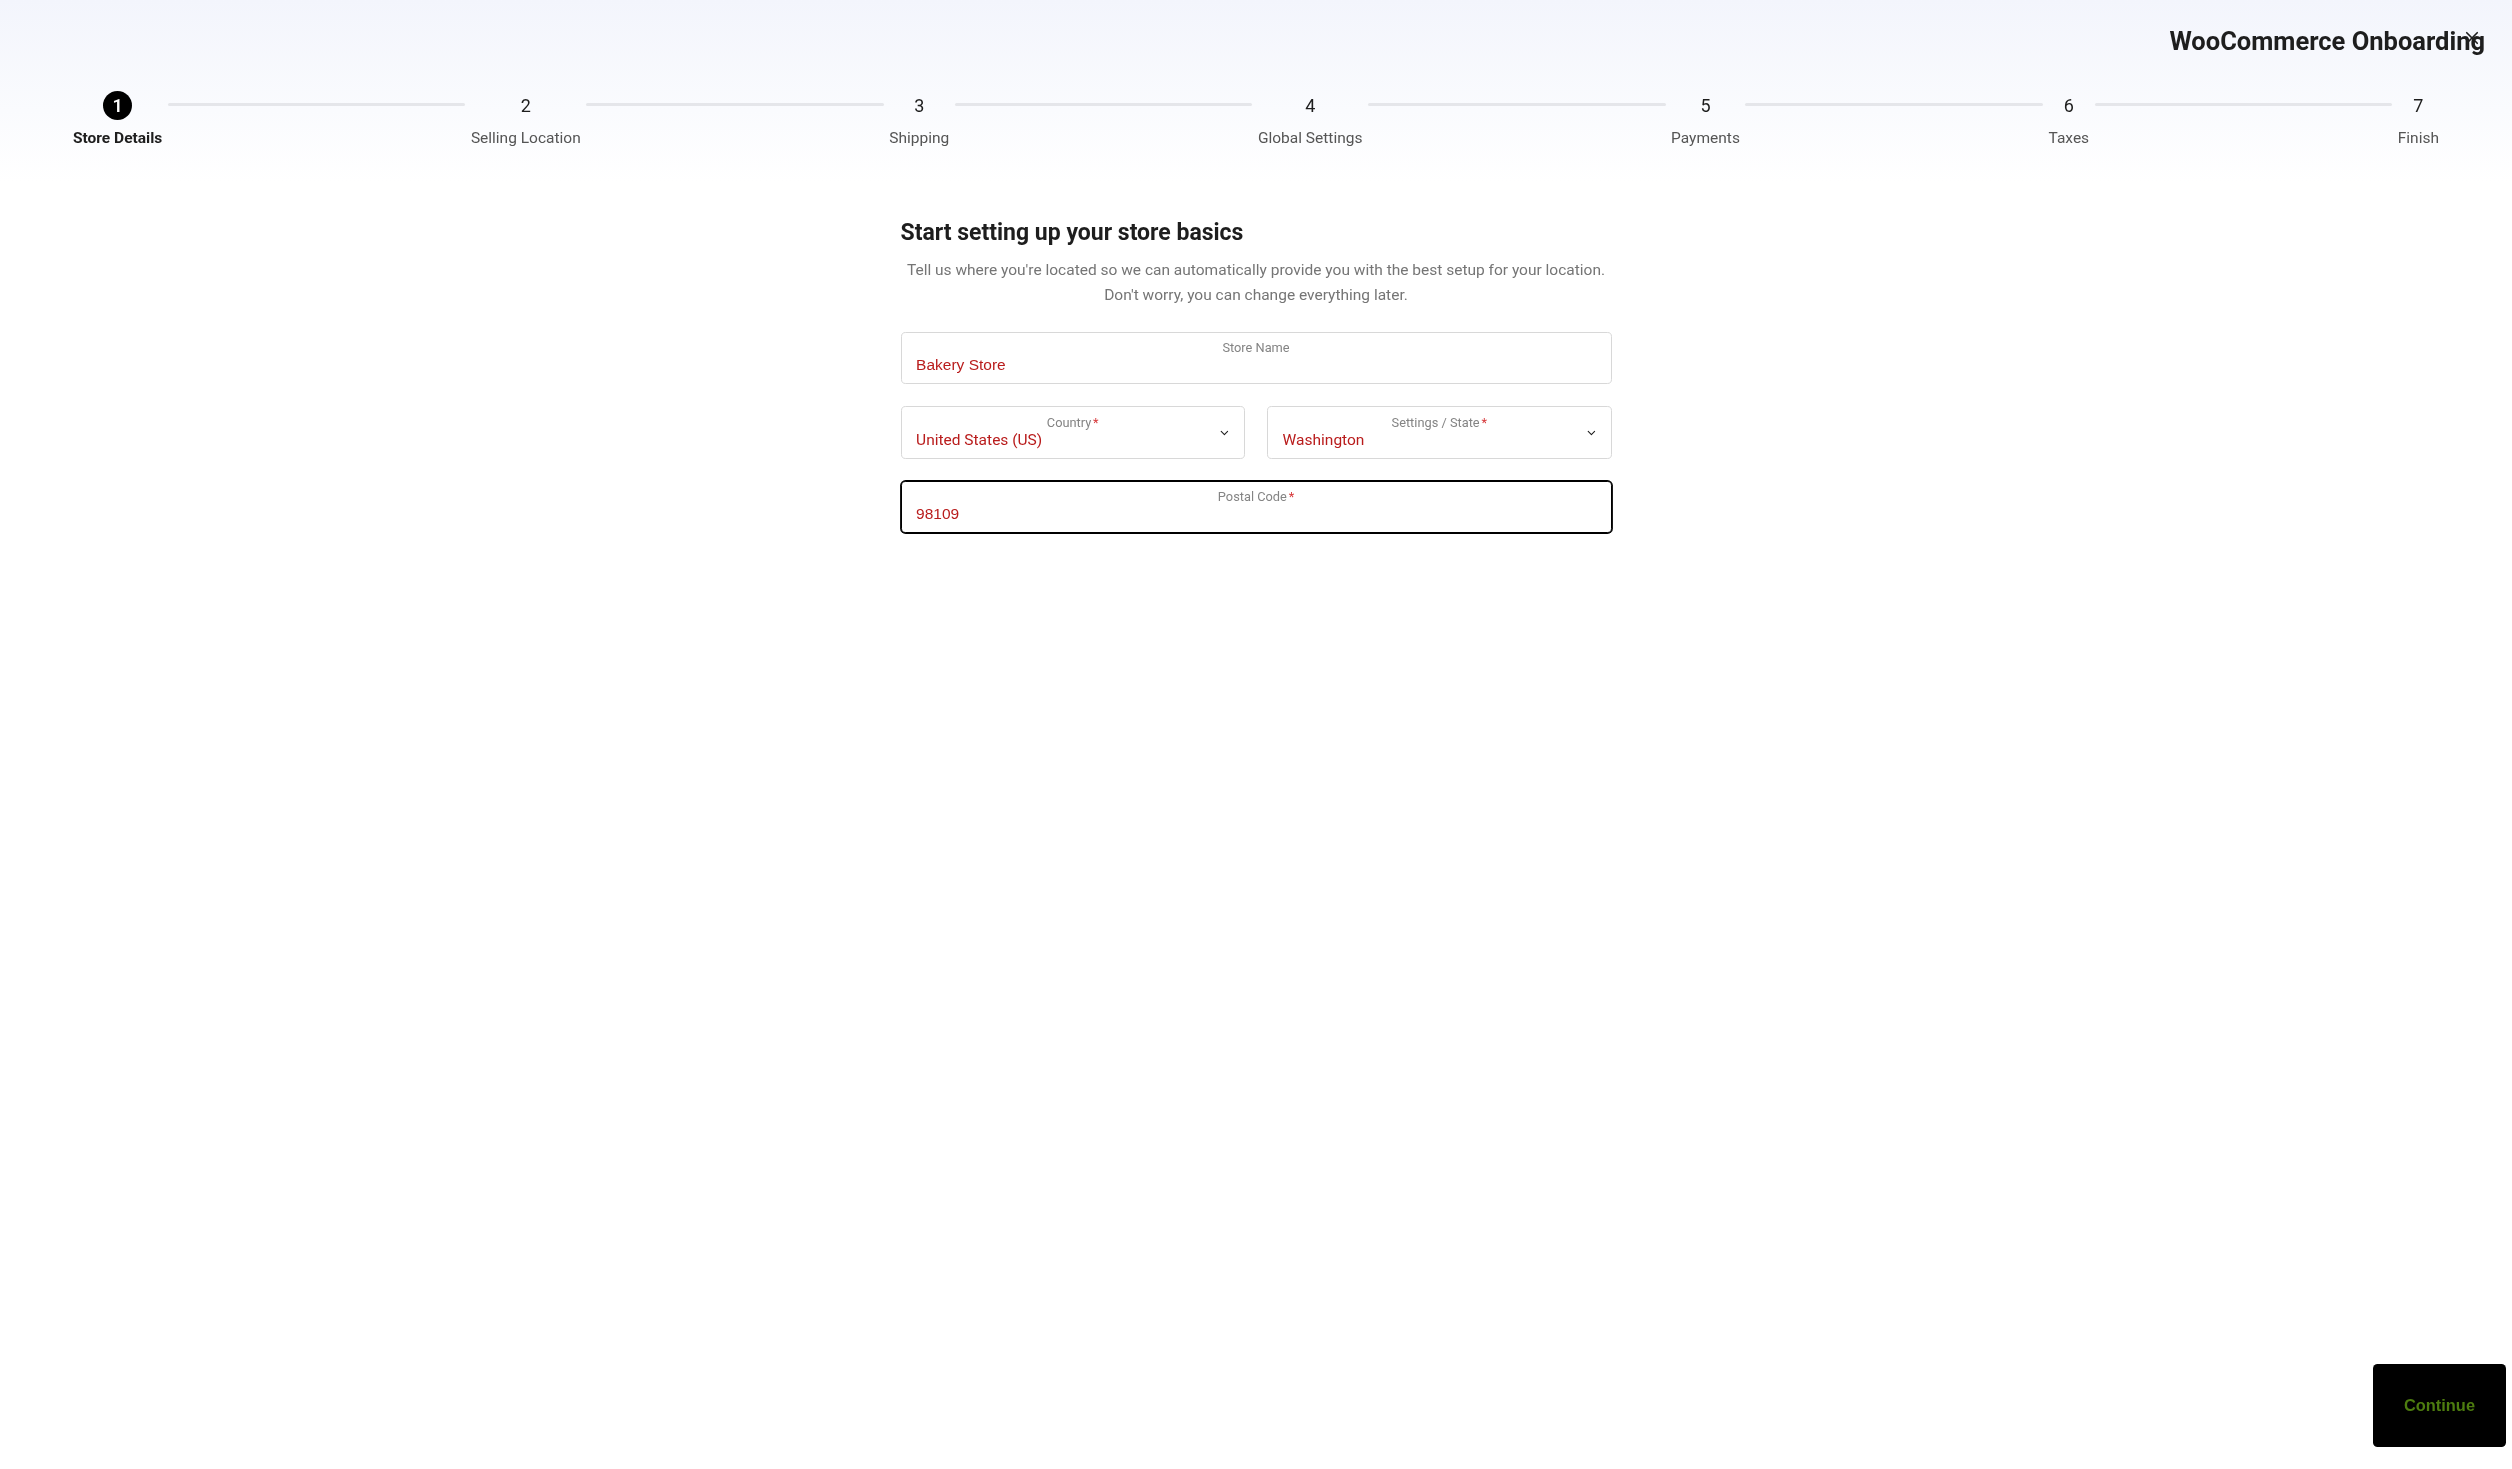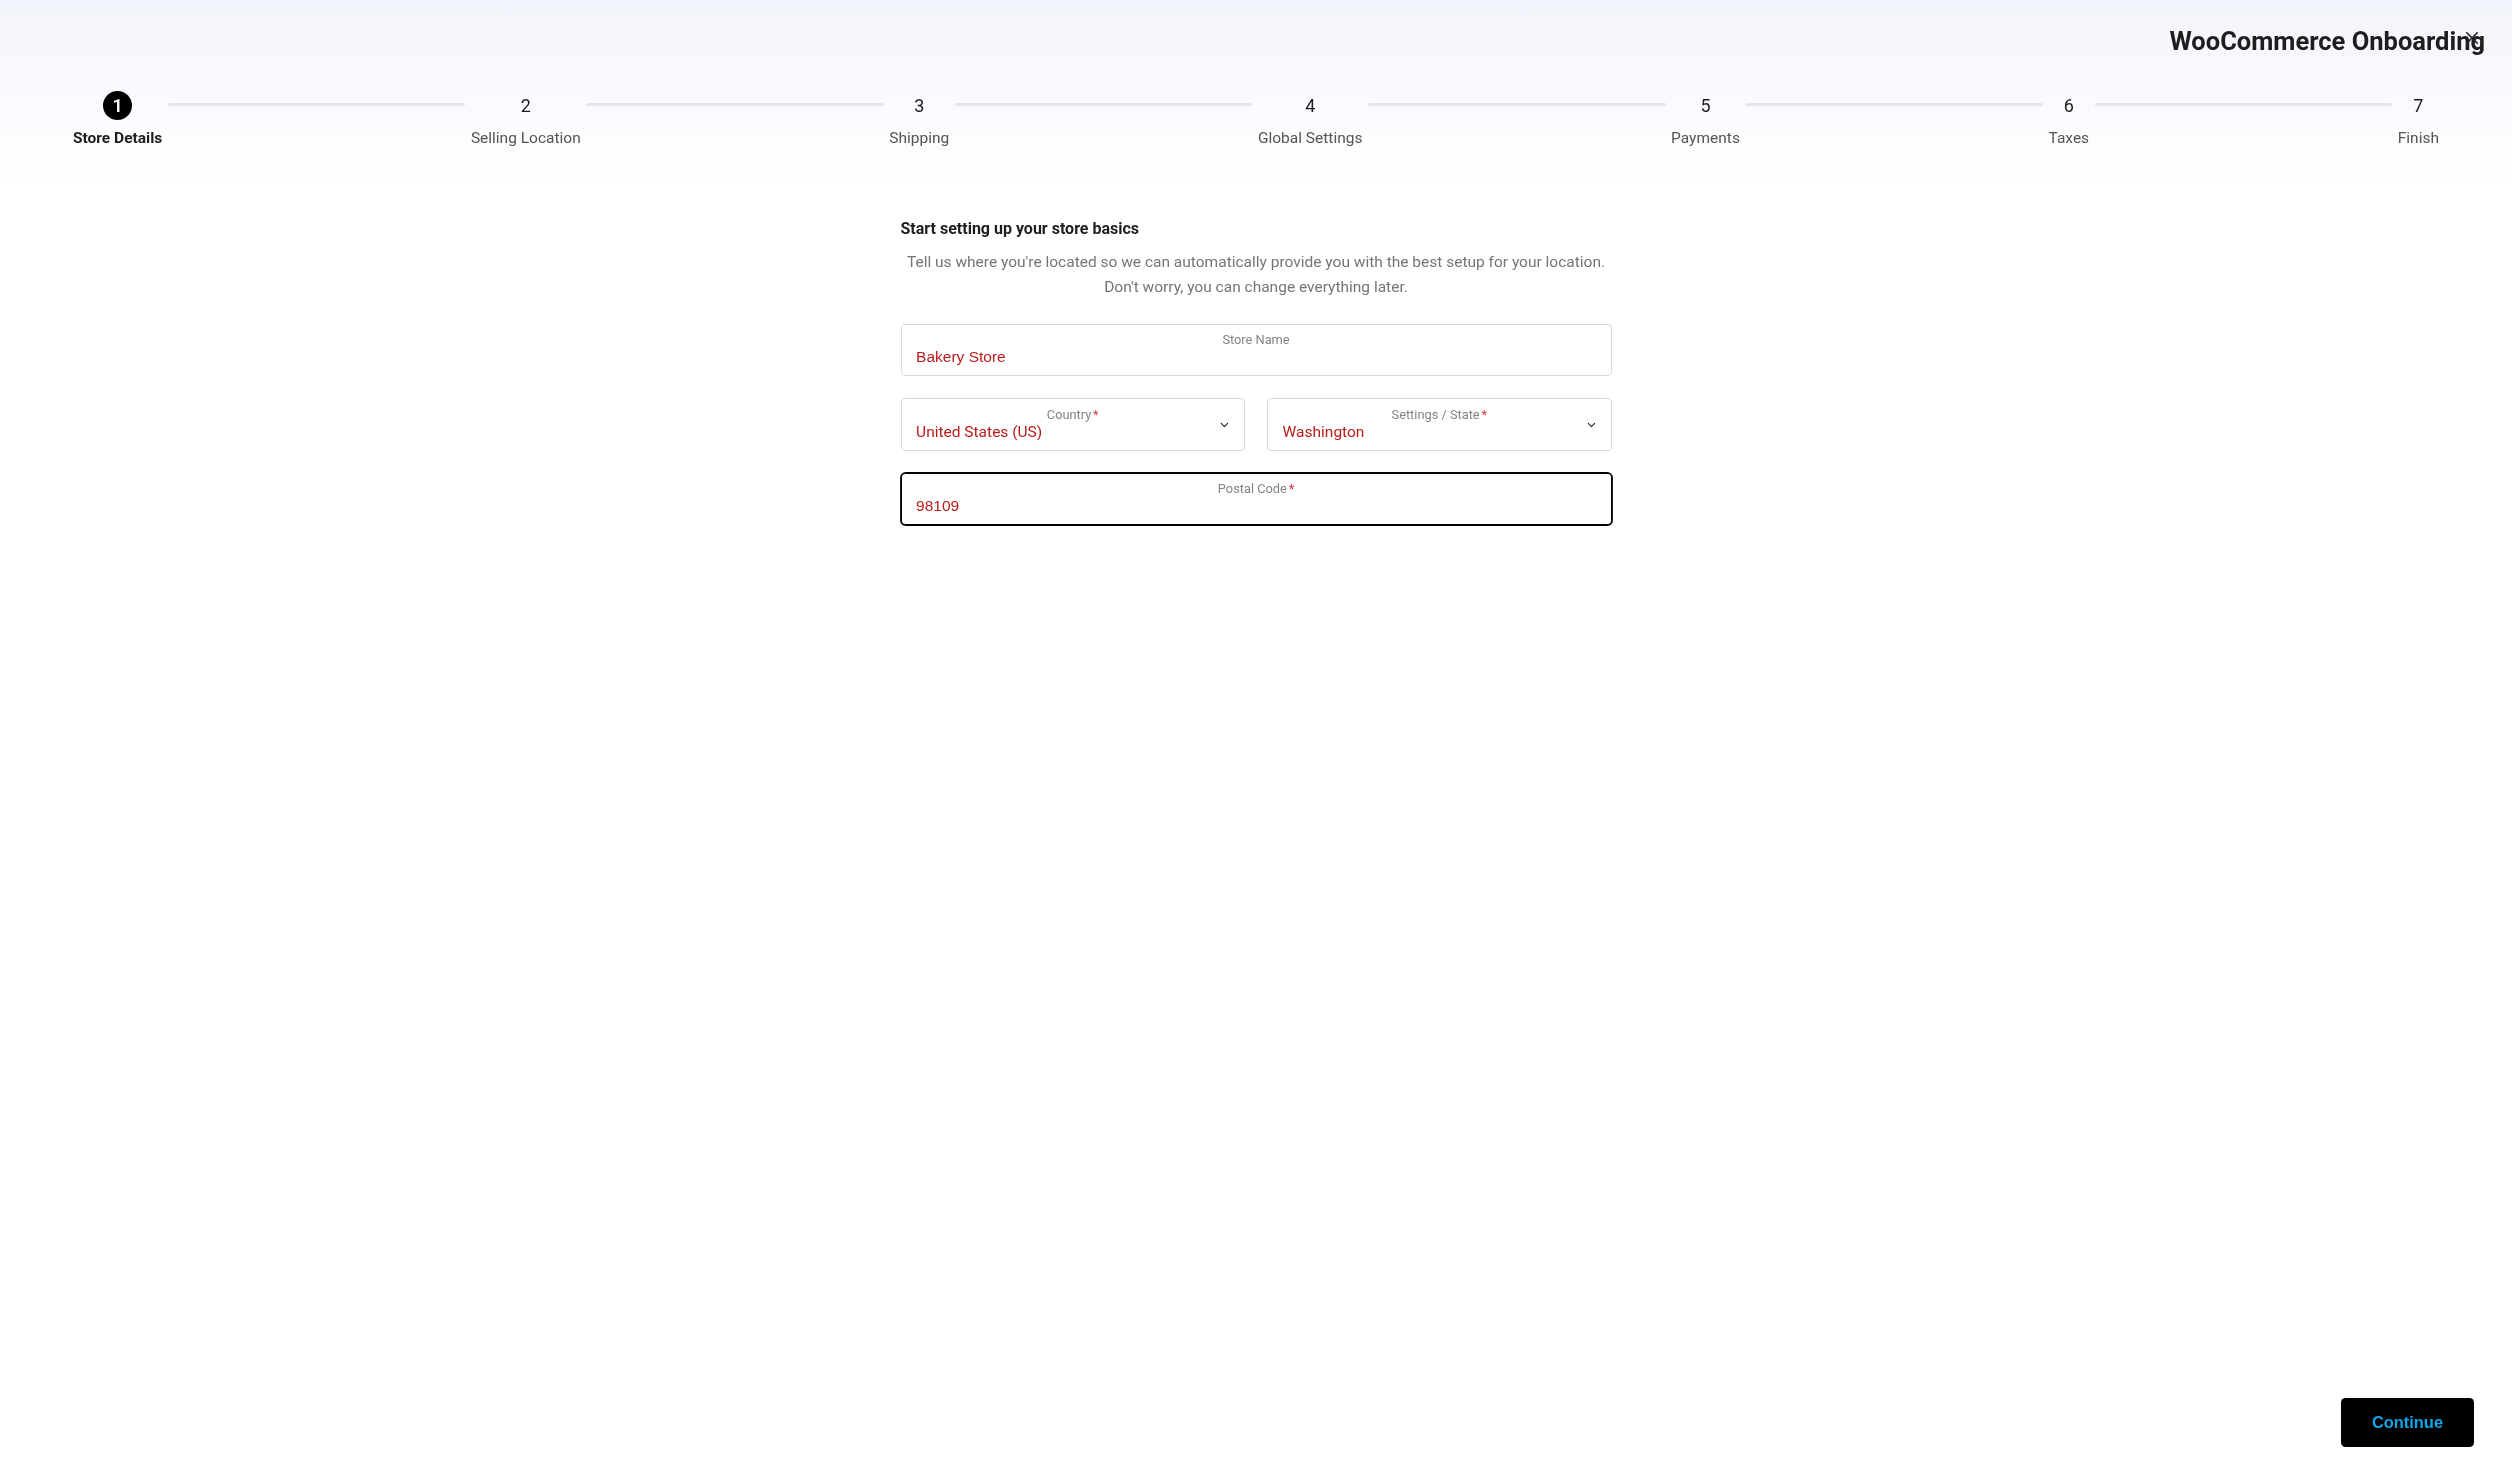--- a/index.html
+++ b/index.html
@@ -93,7 +93,7 @@
       padding: 0 18px;
     }
     .section-title {
-      font-size: 16px;
+      font-size: 23px;
       font-weight: 700;
       color: #1e1e1e;
       margin-bottom: 12.8px;

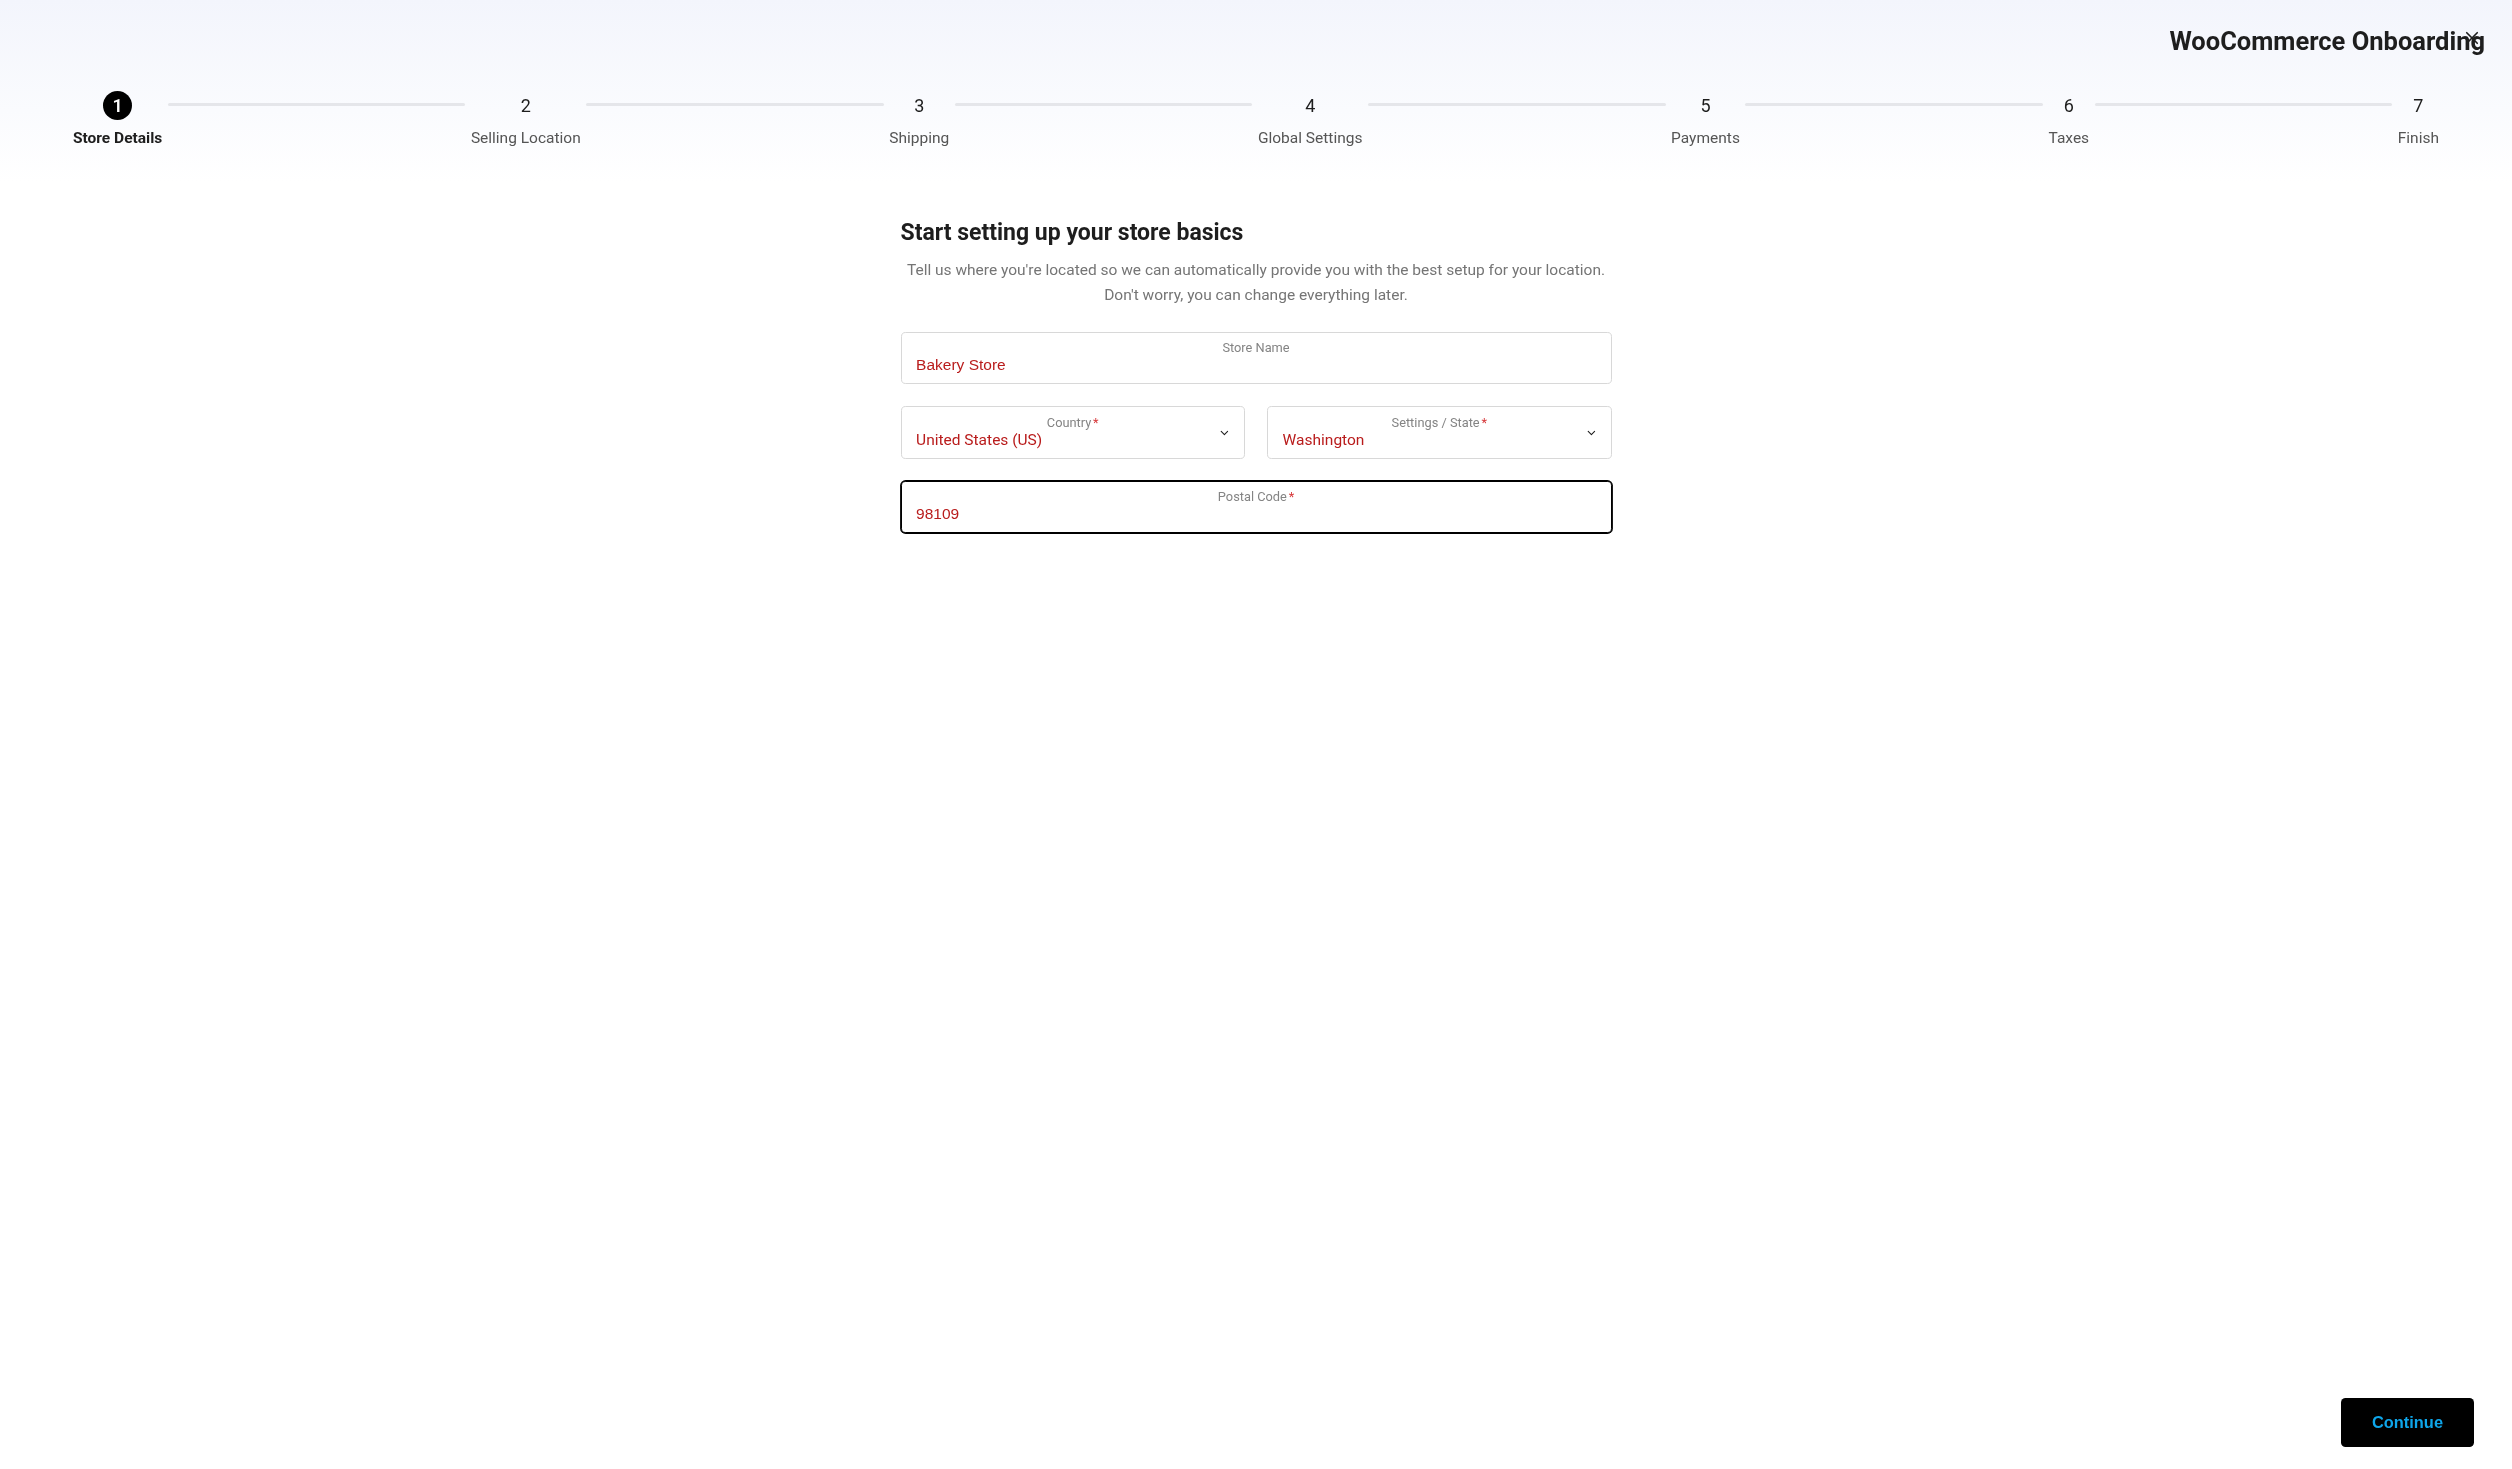--- a/index.html
+++ b/index.html
@@ -179,14 +179,14 @@
     .footer-btn {
       position: fixed;
       bottom: 22px;
-      right: 38px;
+      right: 6px;
       background: #000;
-      color: #0ea5e9;
+      color: #4d7c0f;
       font-size: 16.4px;
       font-weight: 600;
       border: none;
       border-radius: 4.6px;
-      padding: 15px 31px;
+      padding: 32px 31px;
       cursor: pointer;
     }
   </style>

